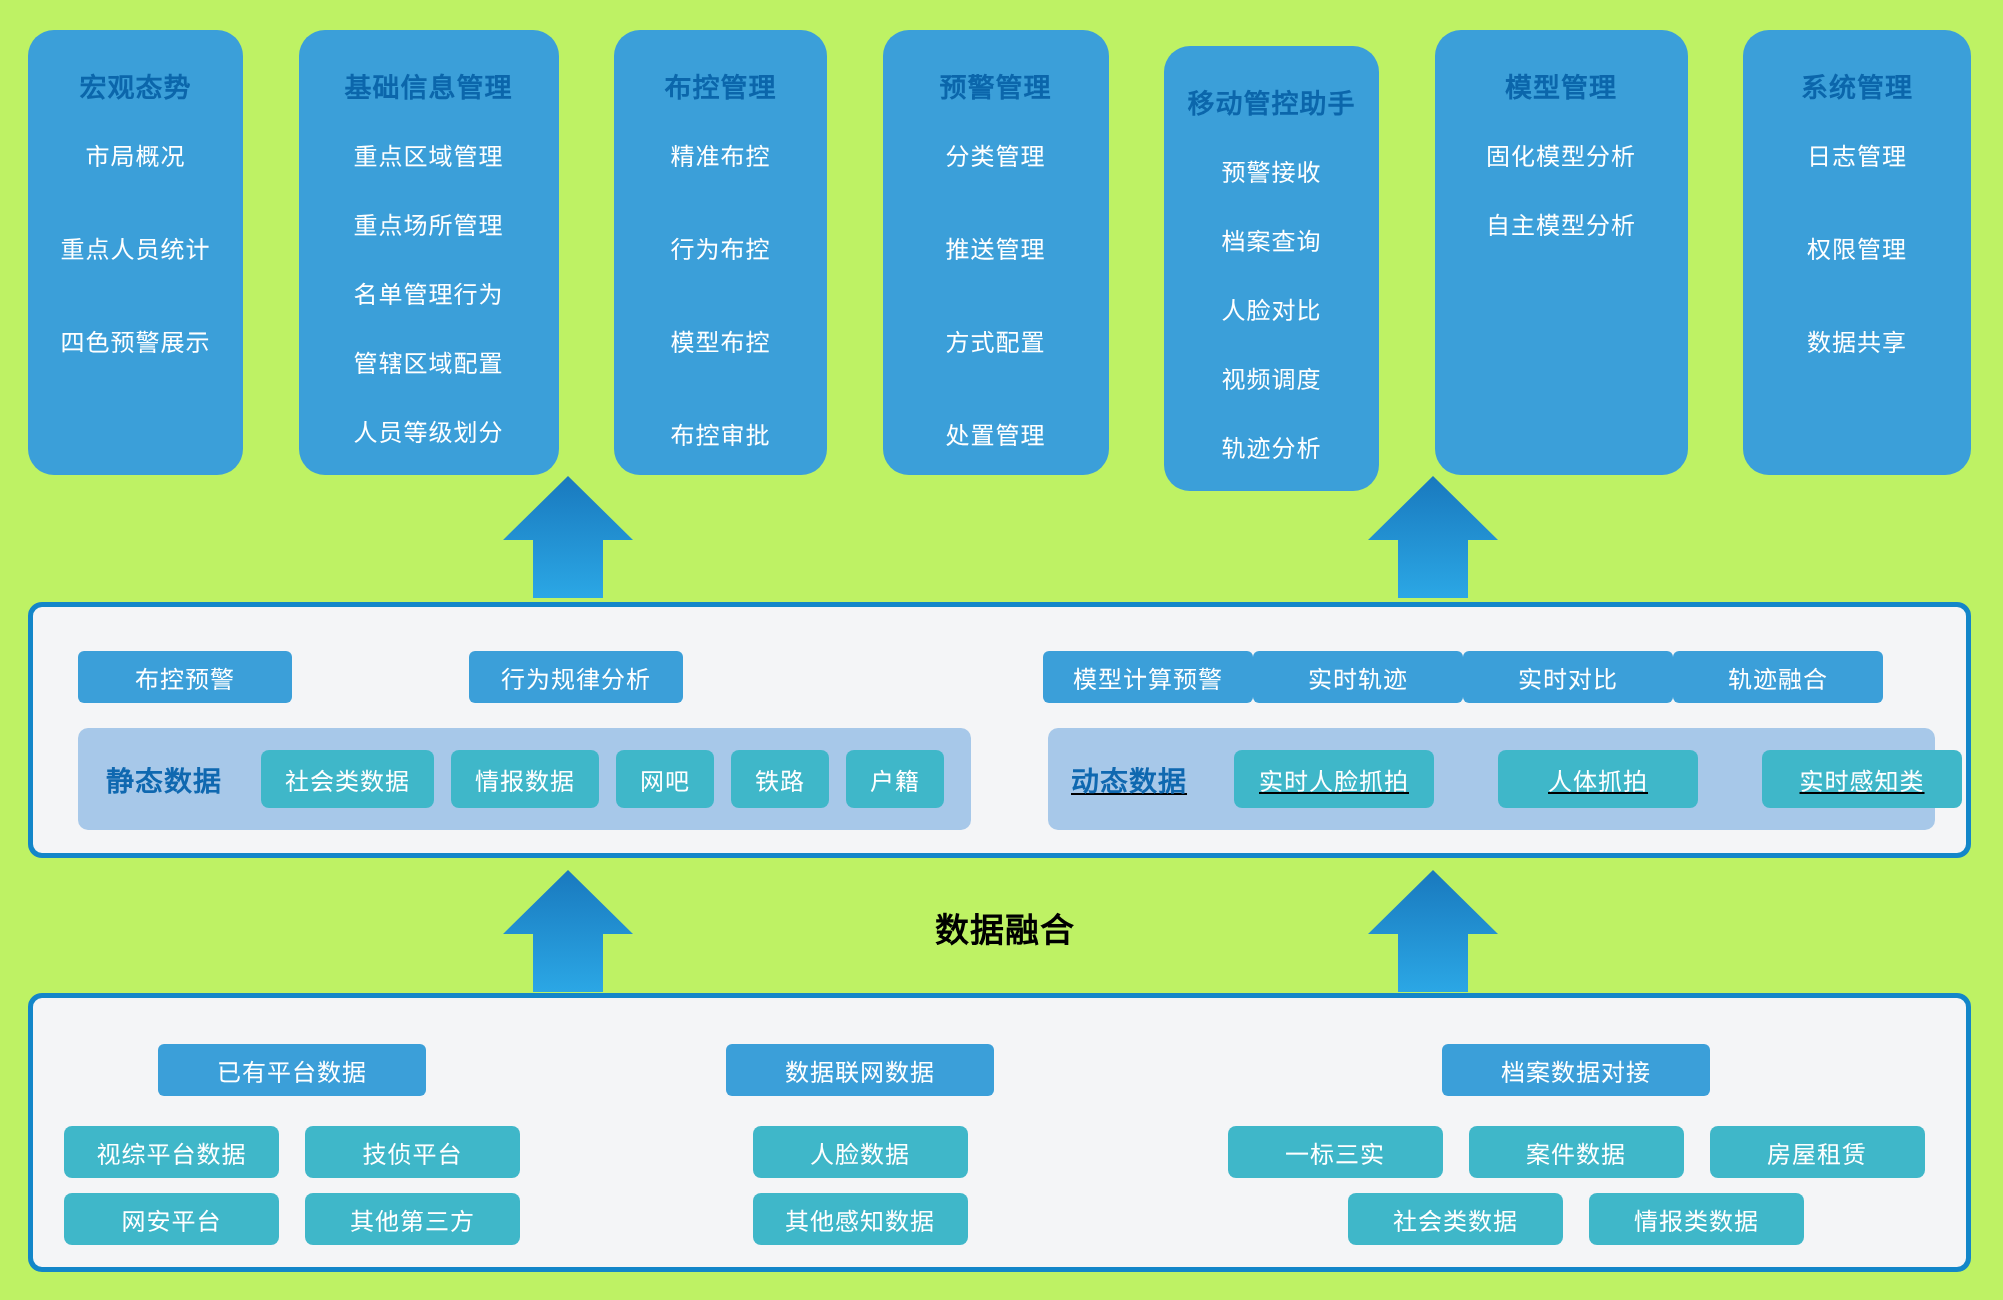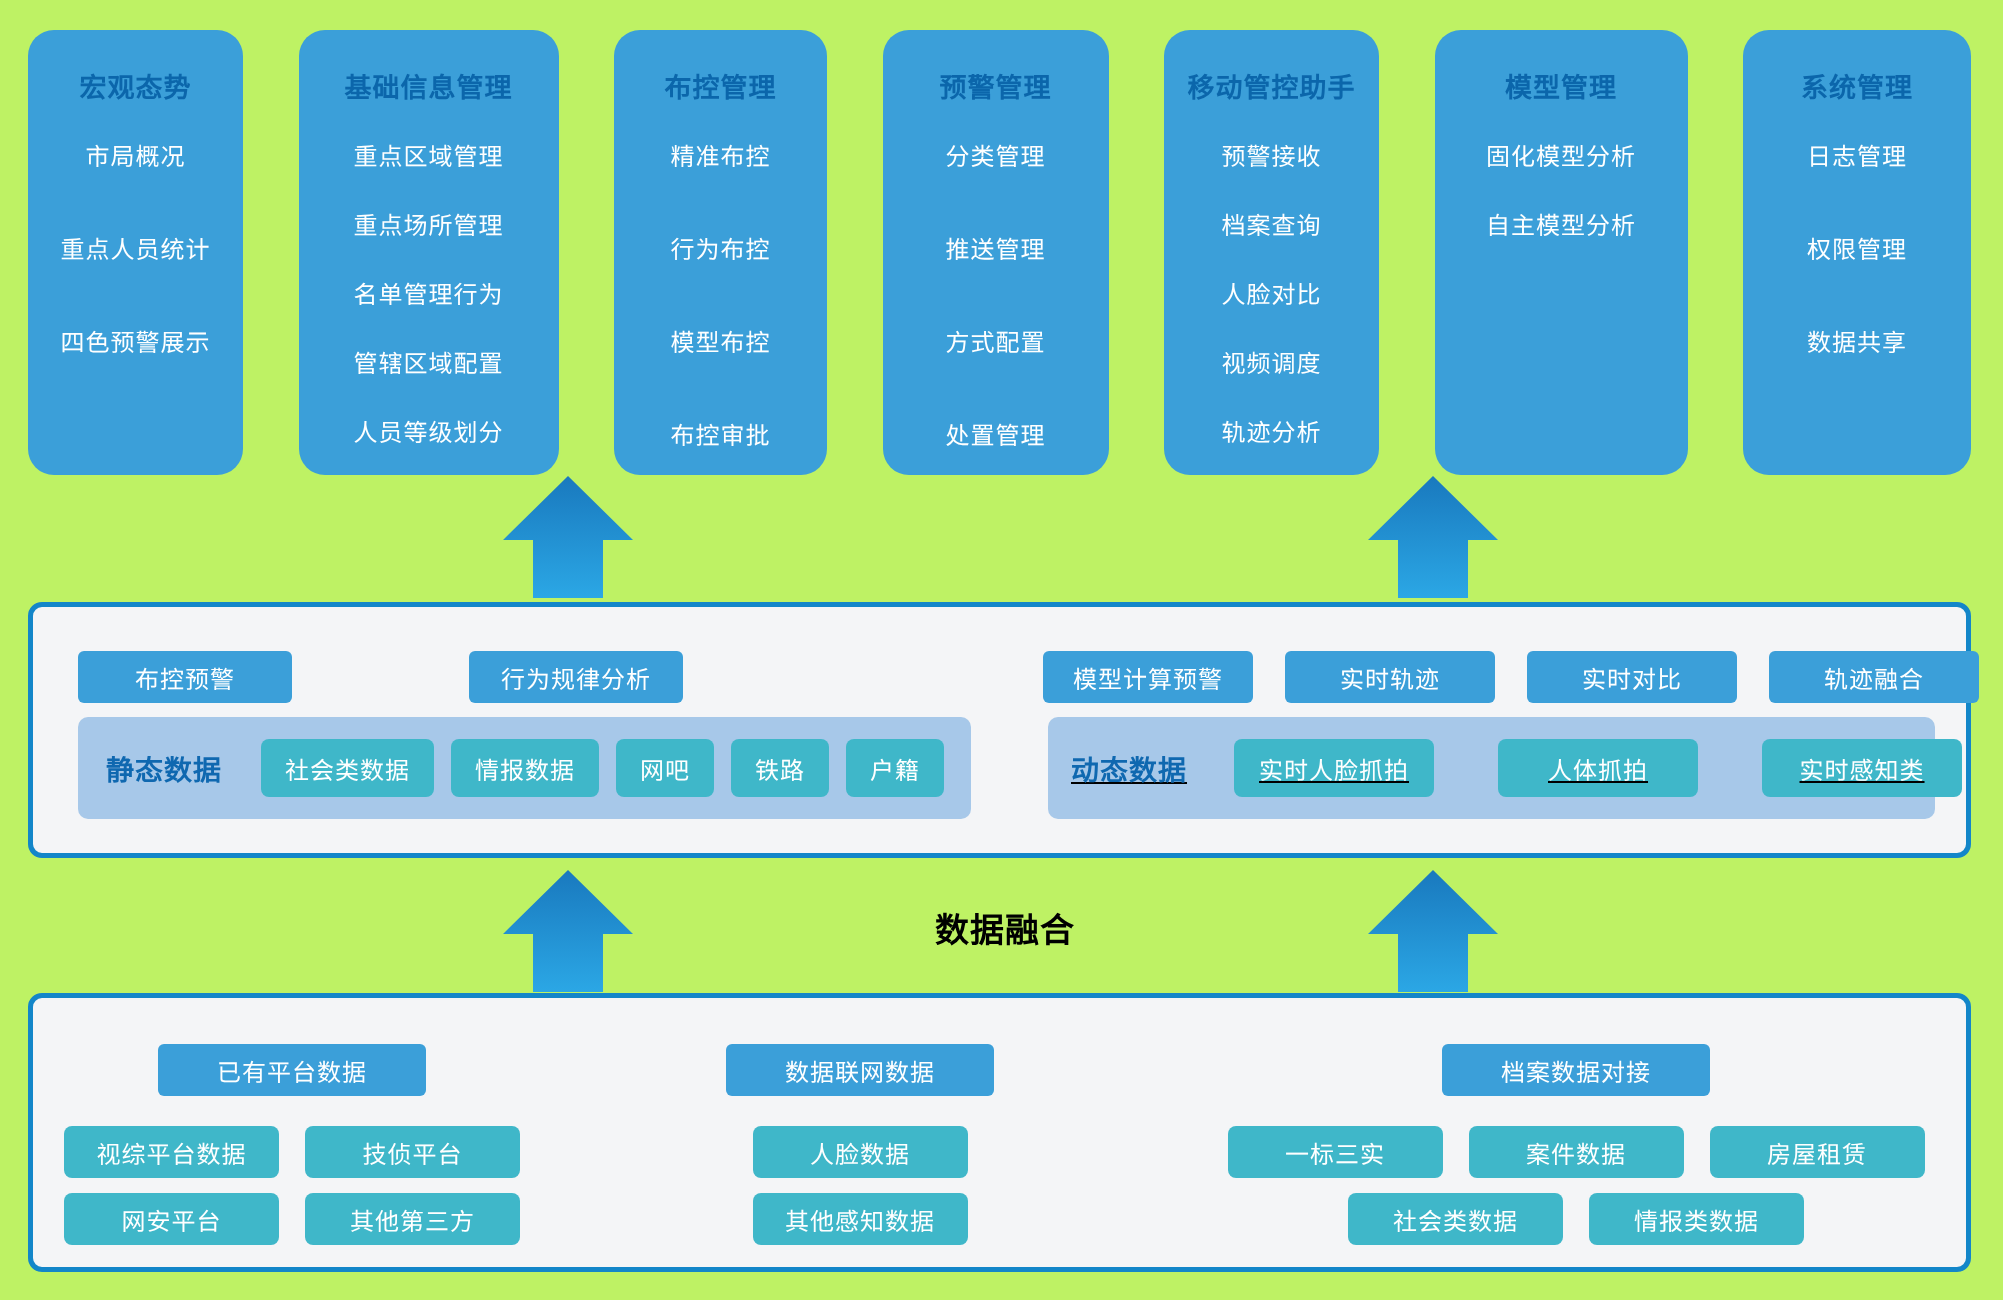--- a/index.html
+++ b/index.html
@@ -19,7 +19,7 @@
   .modules > div:nth-of-type(2){width:260px;}
   .modules > div:nth-of-type(3){width:213px;}
   .modules > div:nth-of-type(4){width:226px;}
-  .modules > div:nth-of-type(5){width:215px;}
+  .modules > div:nth-of-type(5){width:215px;margin-top:16px;}
   .modules > div:nth-of-type(6){width:253px;}
   .modules > div:nth-of-type(7){width:228px;}
   .modules > div:nth-of-type(8){width:211px;}

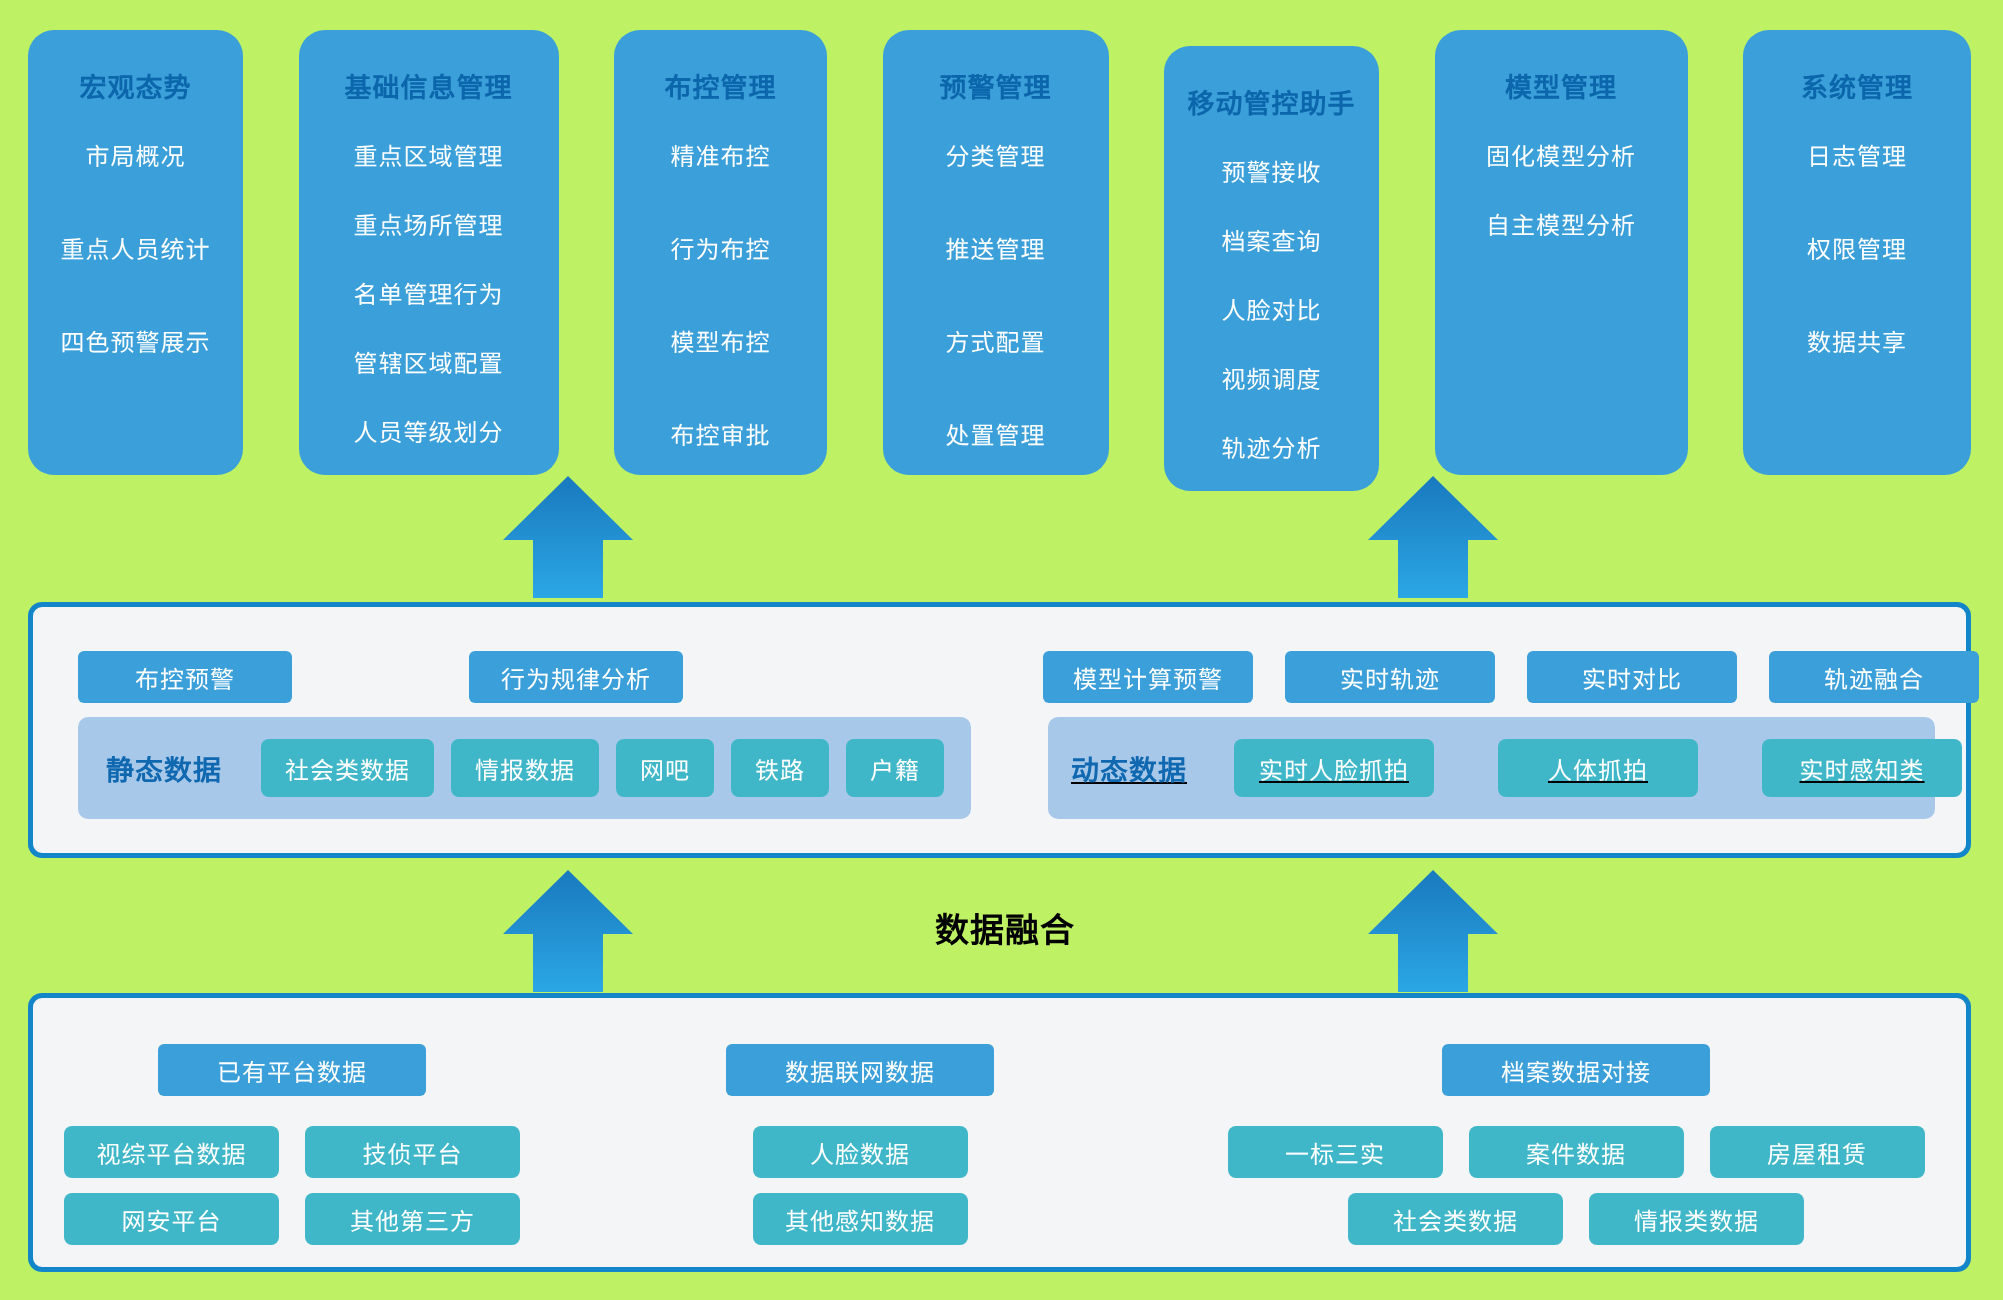--- a/index.html
+++ b/index.html
@@ -50,7 +50,7 @@
 
   .left-buttons{position:absolute; left:45px; top:44px; width:605px;
                 display:flex; justify-content:space-between;}
-  .right-buttons{position:absolute; left:1010px; top:44px; display:flex; gap:32px;}
+  .right-buttons{position:absolute; left:1010px; top:44px; display:flex; gap:0;}
   .right-buttons .btn-blue{min-width:210px;}
 
   .data-bar{position:absolute; top:110px; height:102px; background:var(--bar_fill);

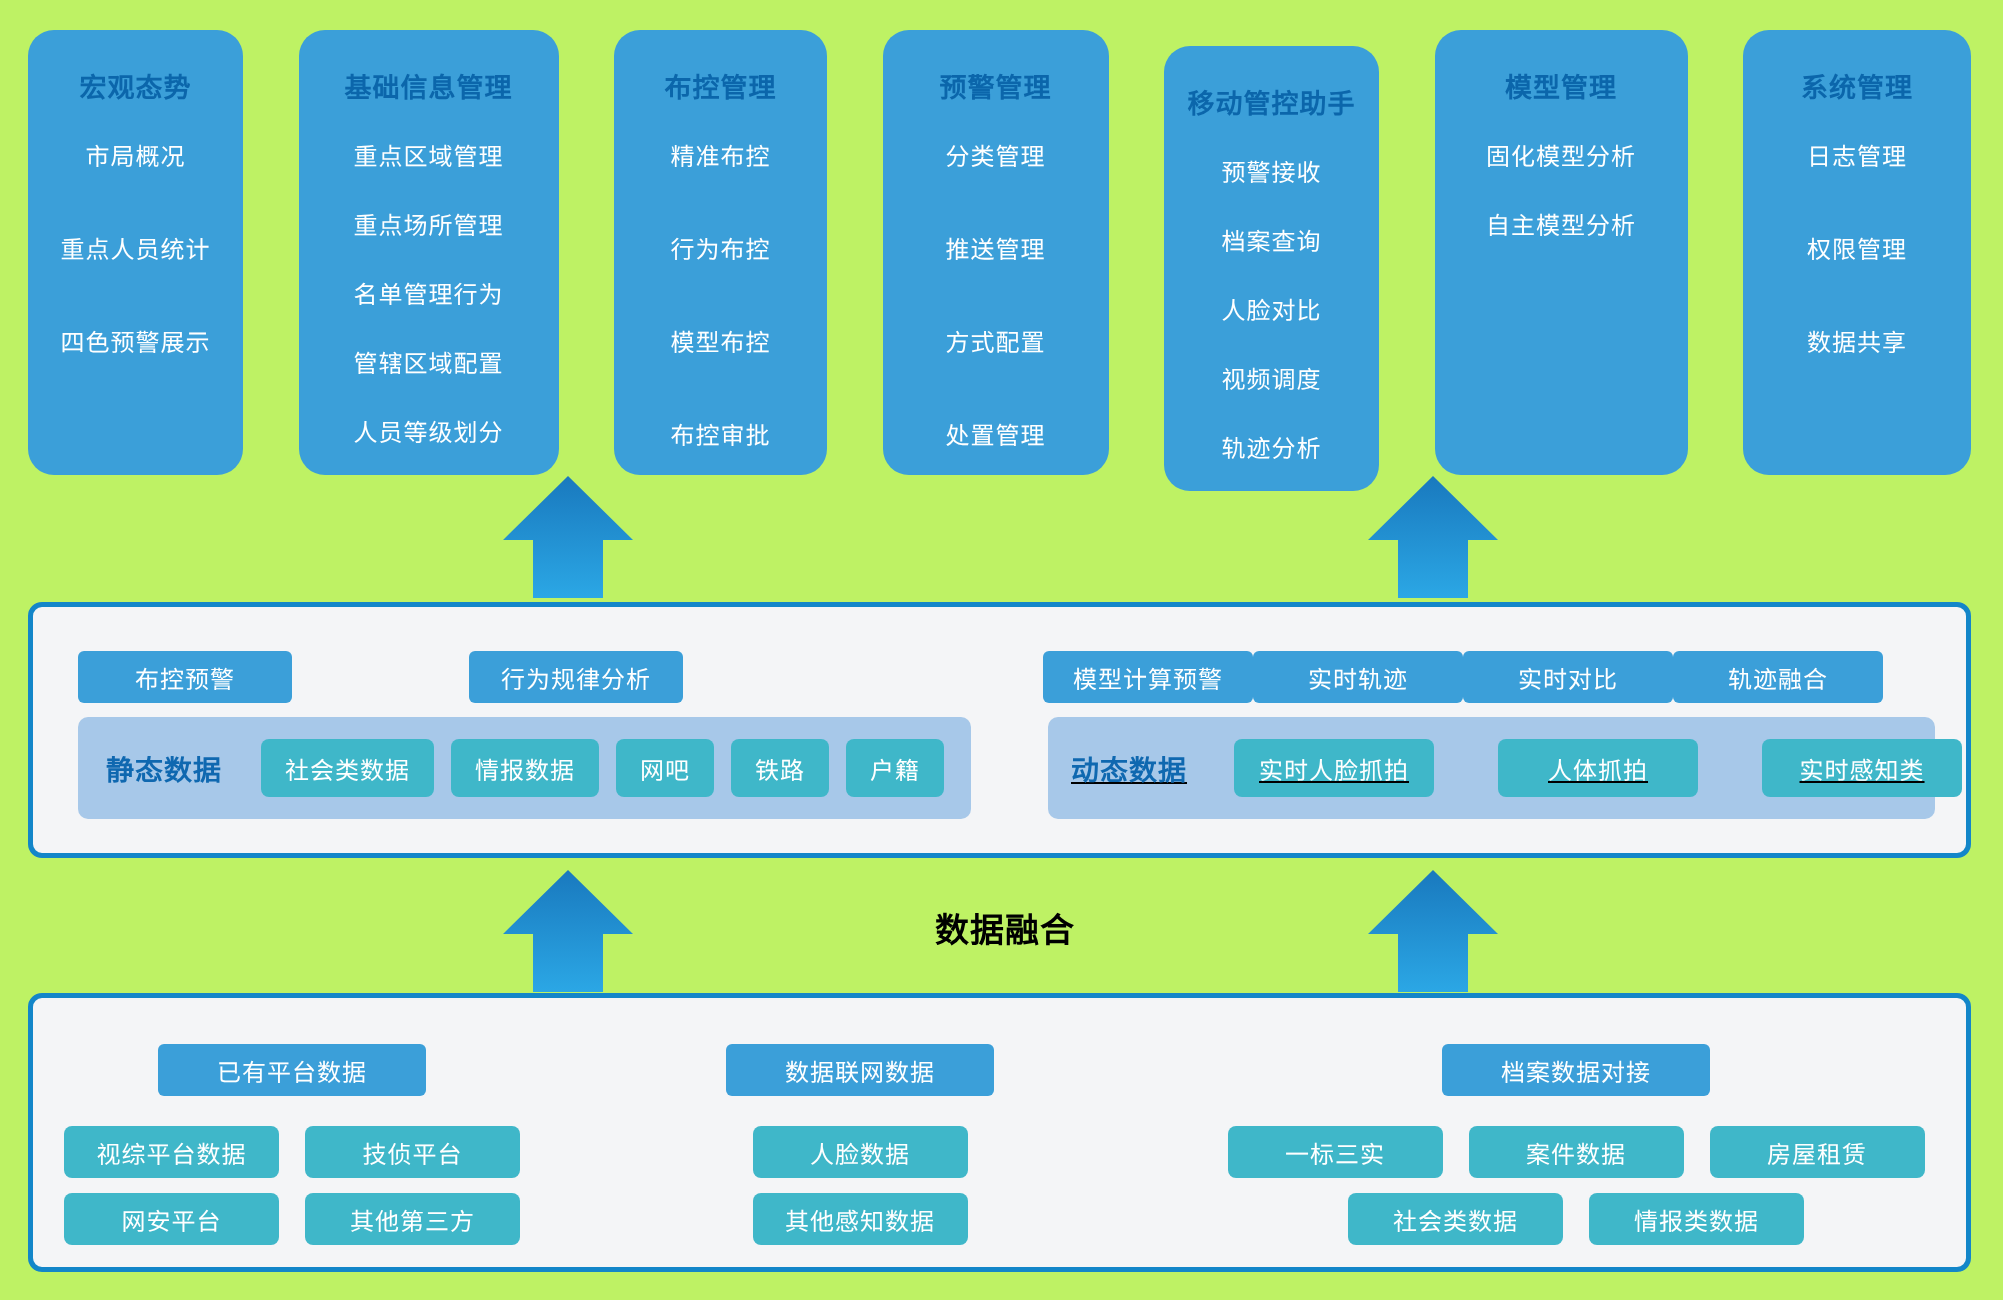--- a/index.html
+++ b/index.html
@@ -53,7 +53,7 @@
   .right-buttons{position:absolute; left:1010px; top:44px; display:flex; gap:0;}
   .right-buttons .btn-blue{min-width:210px;}
 
-  .data-bar{position:absolute; top:110px; height:102px; background:var(--bar_fill);
+  .data-bar{position:absolute; top:121px; height:102px; background:var(--bar_fill);
             border-radius:10px; display:flex; align-items:center;}
   .data-bar.static{left:45px; width:893px; padding-left:28px;}
   .data-bar.dynamic{left:1015px; width:887px; padding-left:23px;text-decoration:underline;}

